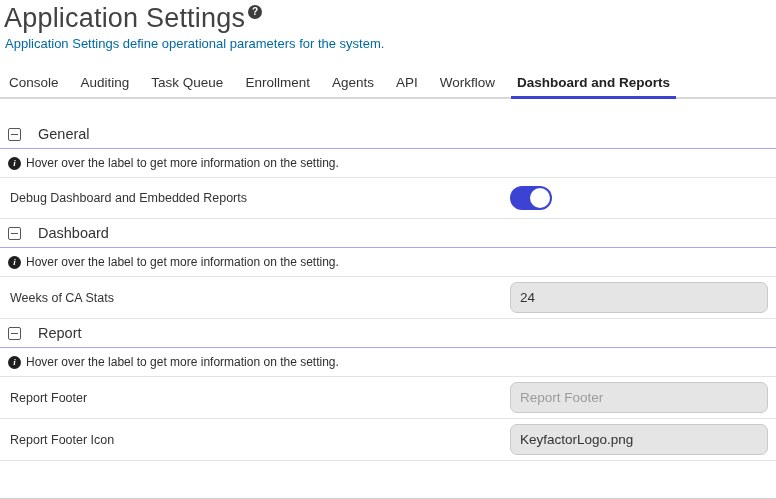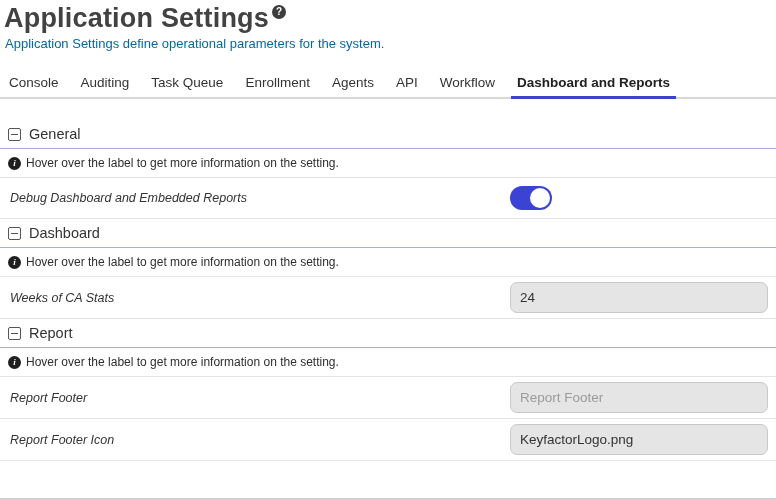--- a/index.html
+++ b/index.html
@@ -14,7 +14,7 @@
   
   .header { padding: 3px 0 0 4px; }
   .title-line { display: flex; align-items: flex-start; }
-  .page-title { font-size: 27px; font-weight: 700; color: #424242; line-height: 30px; letter-spacing: 0.2px; }
+  .page-title { font-size: 27px; font-weight: 400; color: #424242; line-height: 30px; letter-spacing: 0.2px; }
   .help-icon {
     width: 14px; height: 14px; border-radius: 50%;
     background: #3d3d3d; color: #fff;

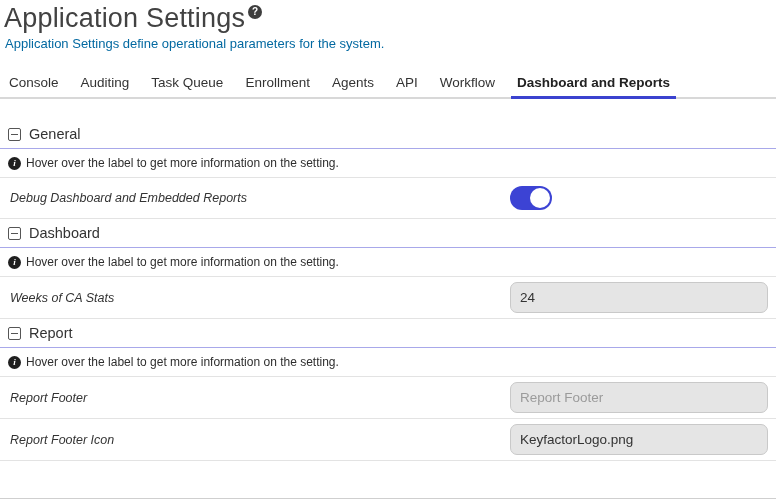--- a/index.html
+++ b/index.html
@@ -33,7 +33,7 @@
 
   
   .section-header {
-    display: flex; align-items: center; gap: 8px;
+    display: flex; align-items: center; gap: 17px;
     padding: 6px 0 6px 8px; border-bottom: 1px solid #a8a8ea;
   }
   .section-general { margin-top: 21px; }

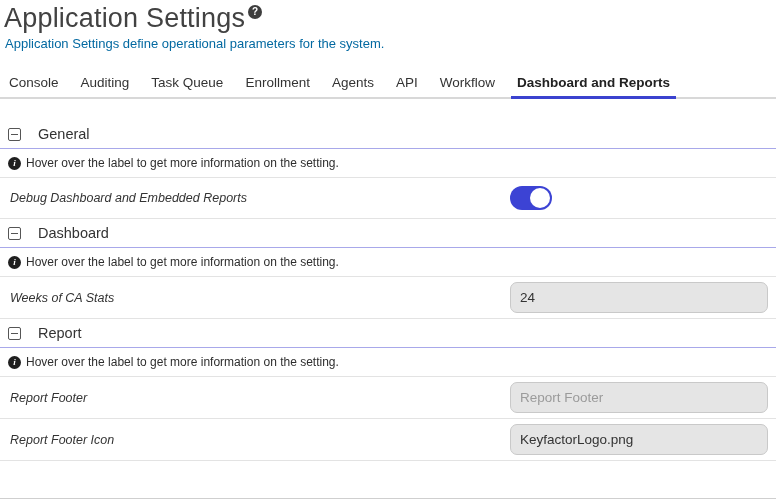--- a/index.html
+++ b/index.html
@@ -61,7 +61,7 @@
     border-bottom: 1px solid #e3e3e3;
     padding: 5px 8px 5px 10px; min-height: 41px;
   }
-  .row-label { flex: 1; font-size: 12.5px; color: #333; font-style: italic; }
+  .row-label { flex: 1; font-size: 12.5px; color: #333; }
   .row-control { width: 258px; flex-shrink: 0; display: flex; align-items: center; }
 
   .text-input {

